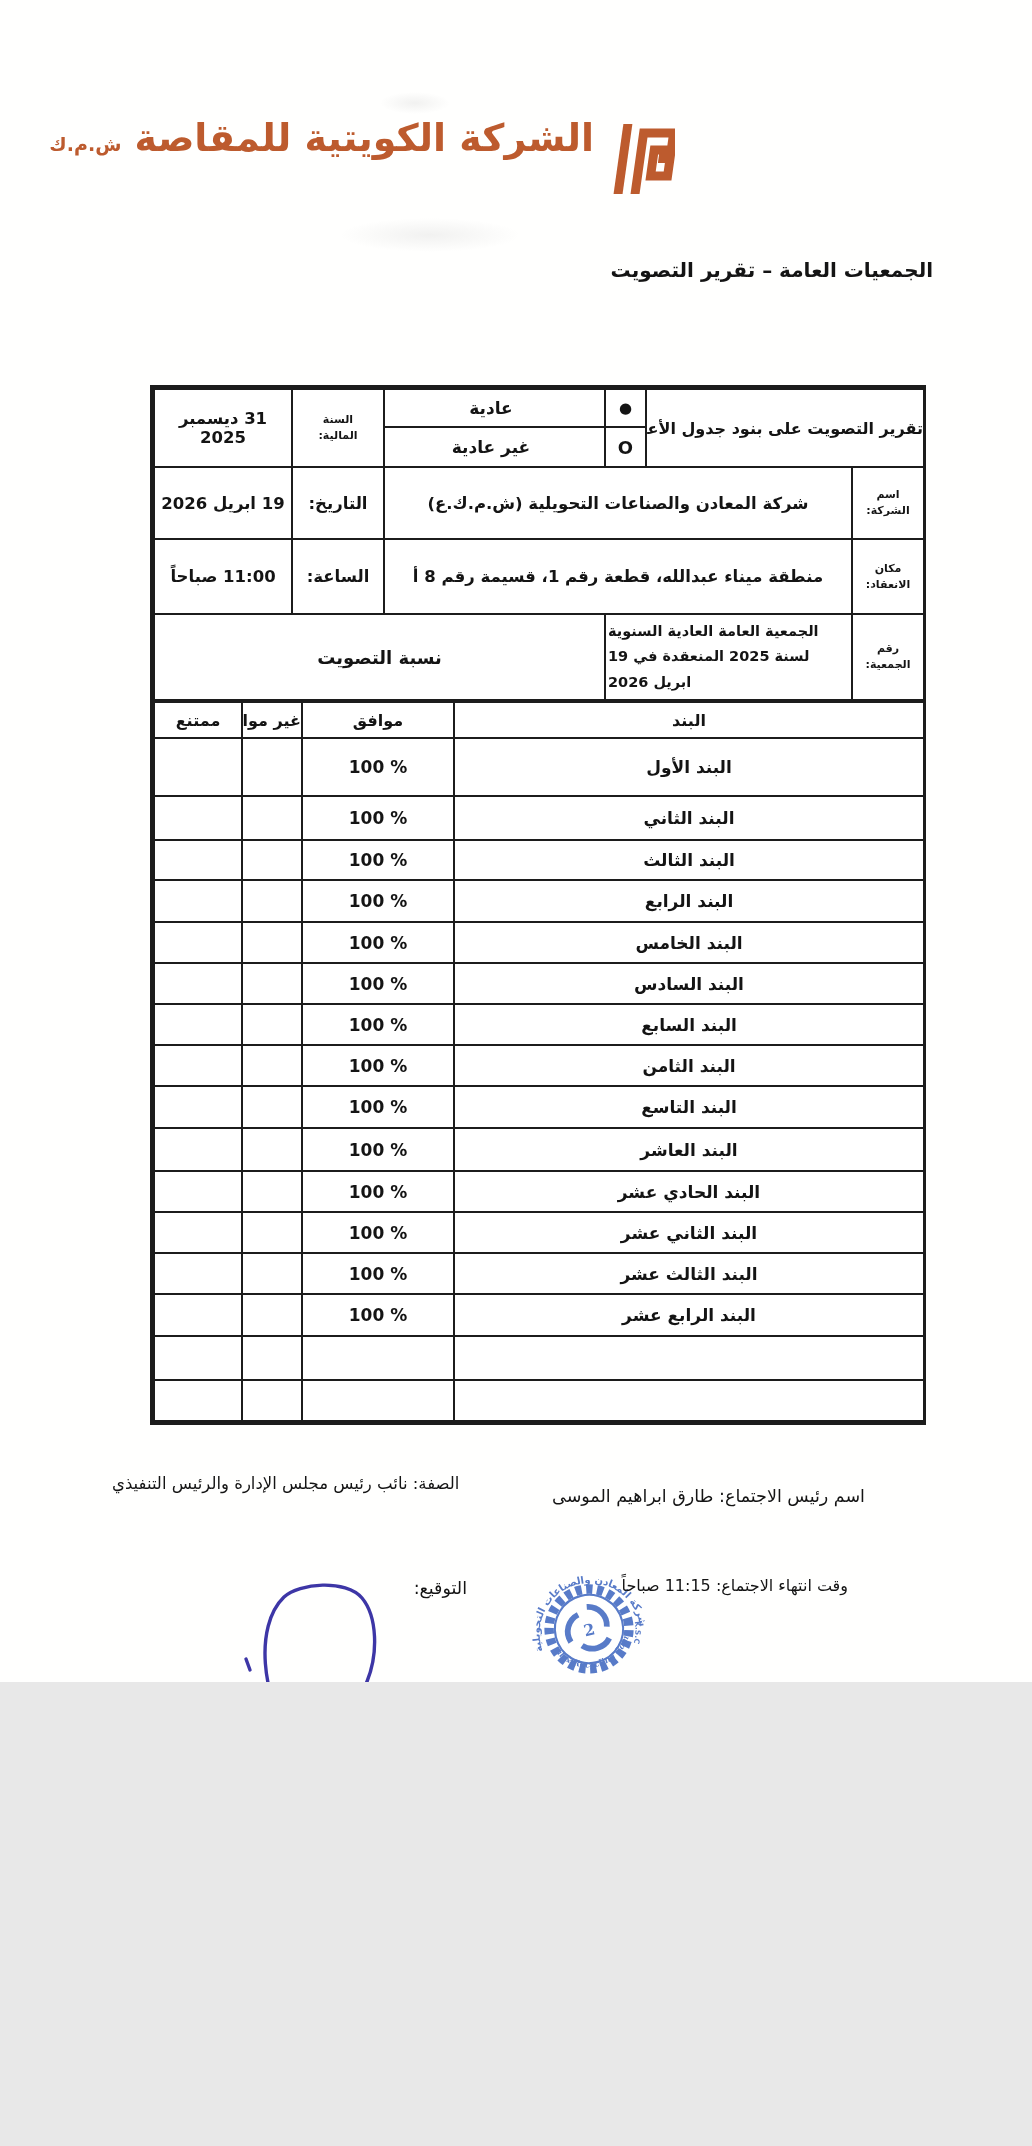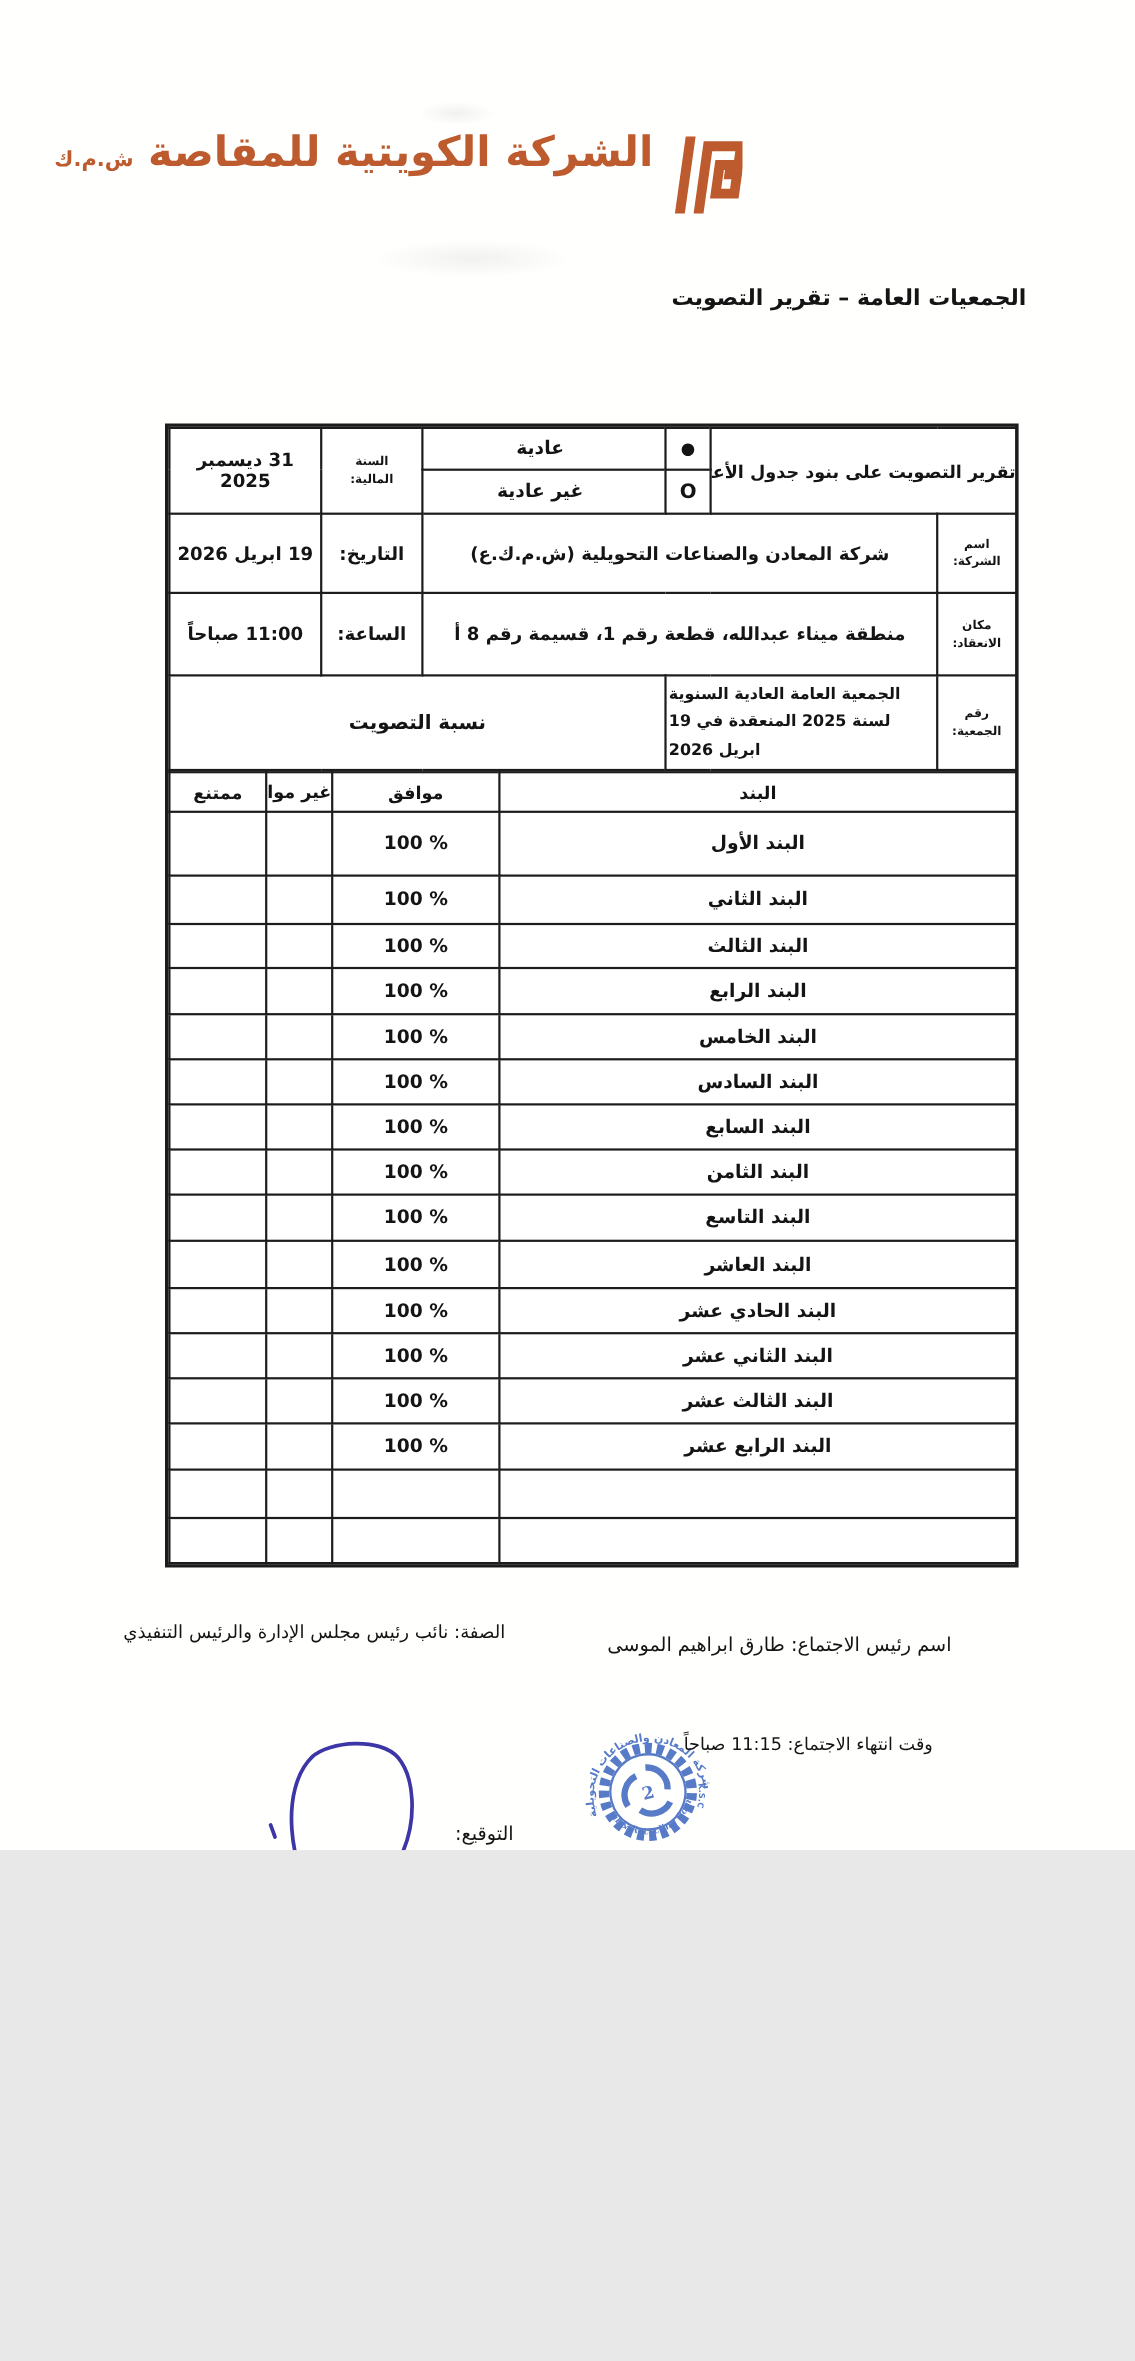--- a/index.html
+++ b/index.html
@@ -39,7 +39,7 @@
   .chairman{top:1470px;right:167px;font-size:17.5px;margin-top:16px;}
   .capacity{top:1474px;left:112px;font-size:16.5px;}
   .endtime{top:1576px;right:184px;font-size:16px;}
-  .sig-label{top:1658px;right:565px;font-size:17.5px;}
+  .sig-label{top:1578px;right:565px;font-size:17.5px;}
   .stamp{top:1566px;left:526px;width:126px;height:126px;z-index:1;opacity:.92;}
   .signature{top:1572px;left:196px;width:232px;height:205px;z-index:3;}
 </style>

